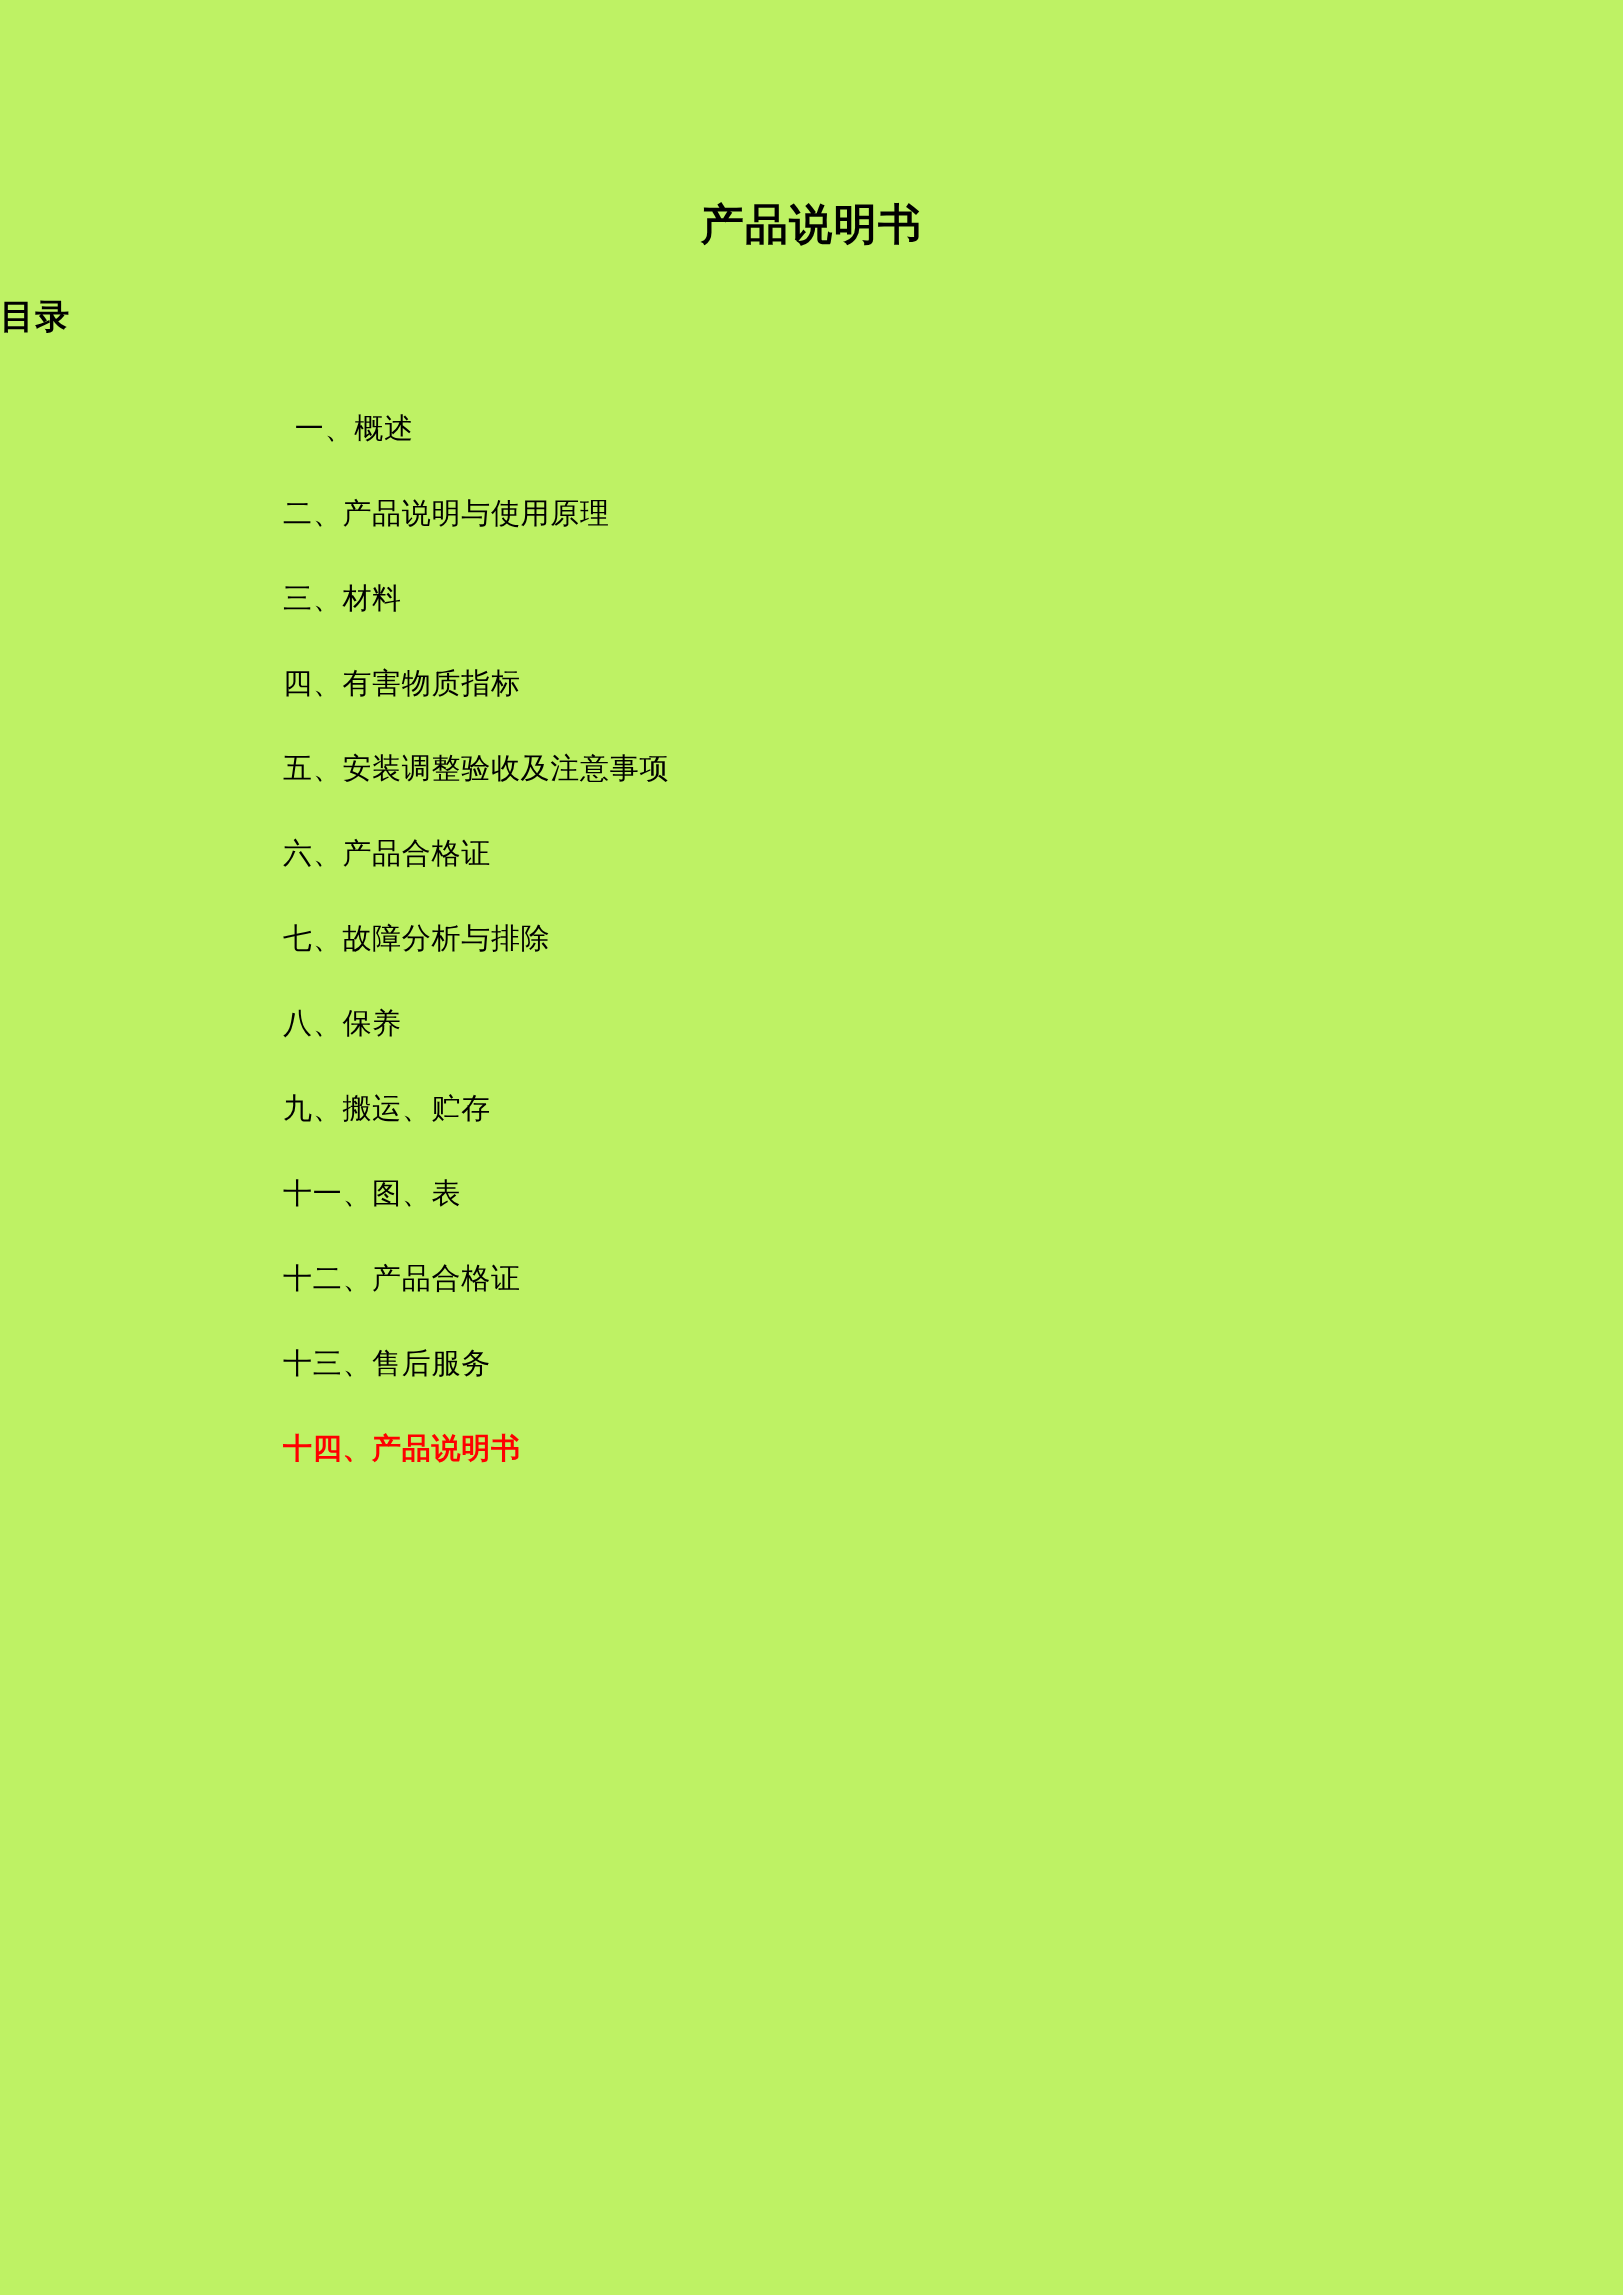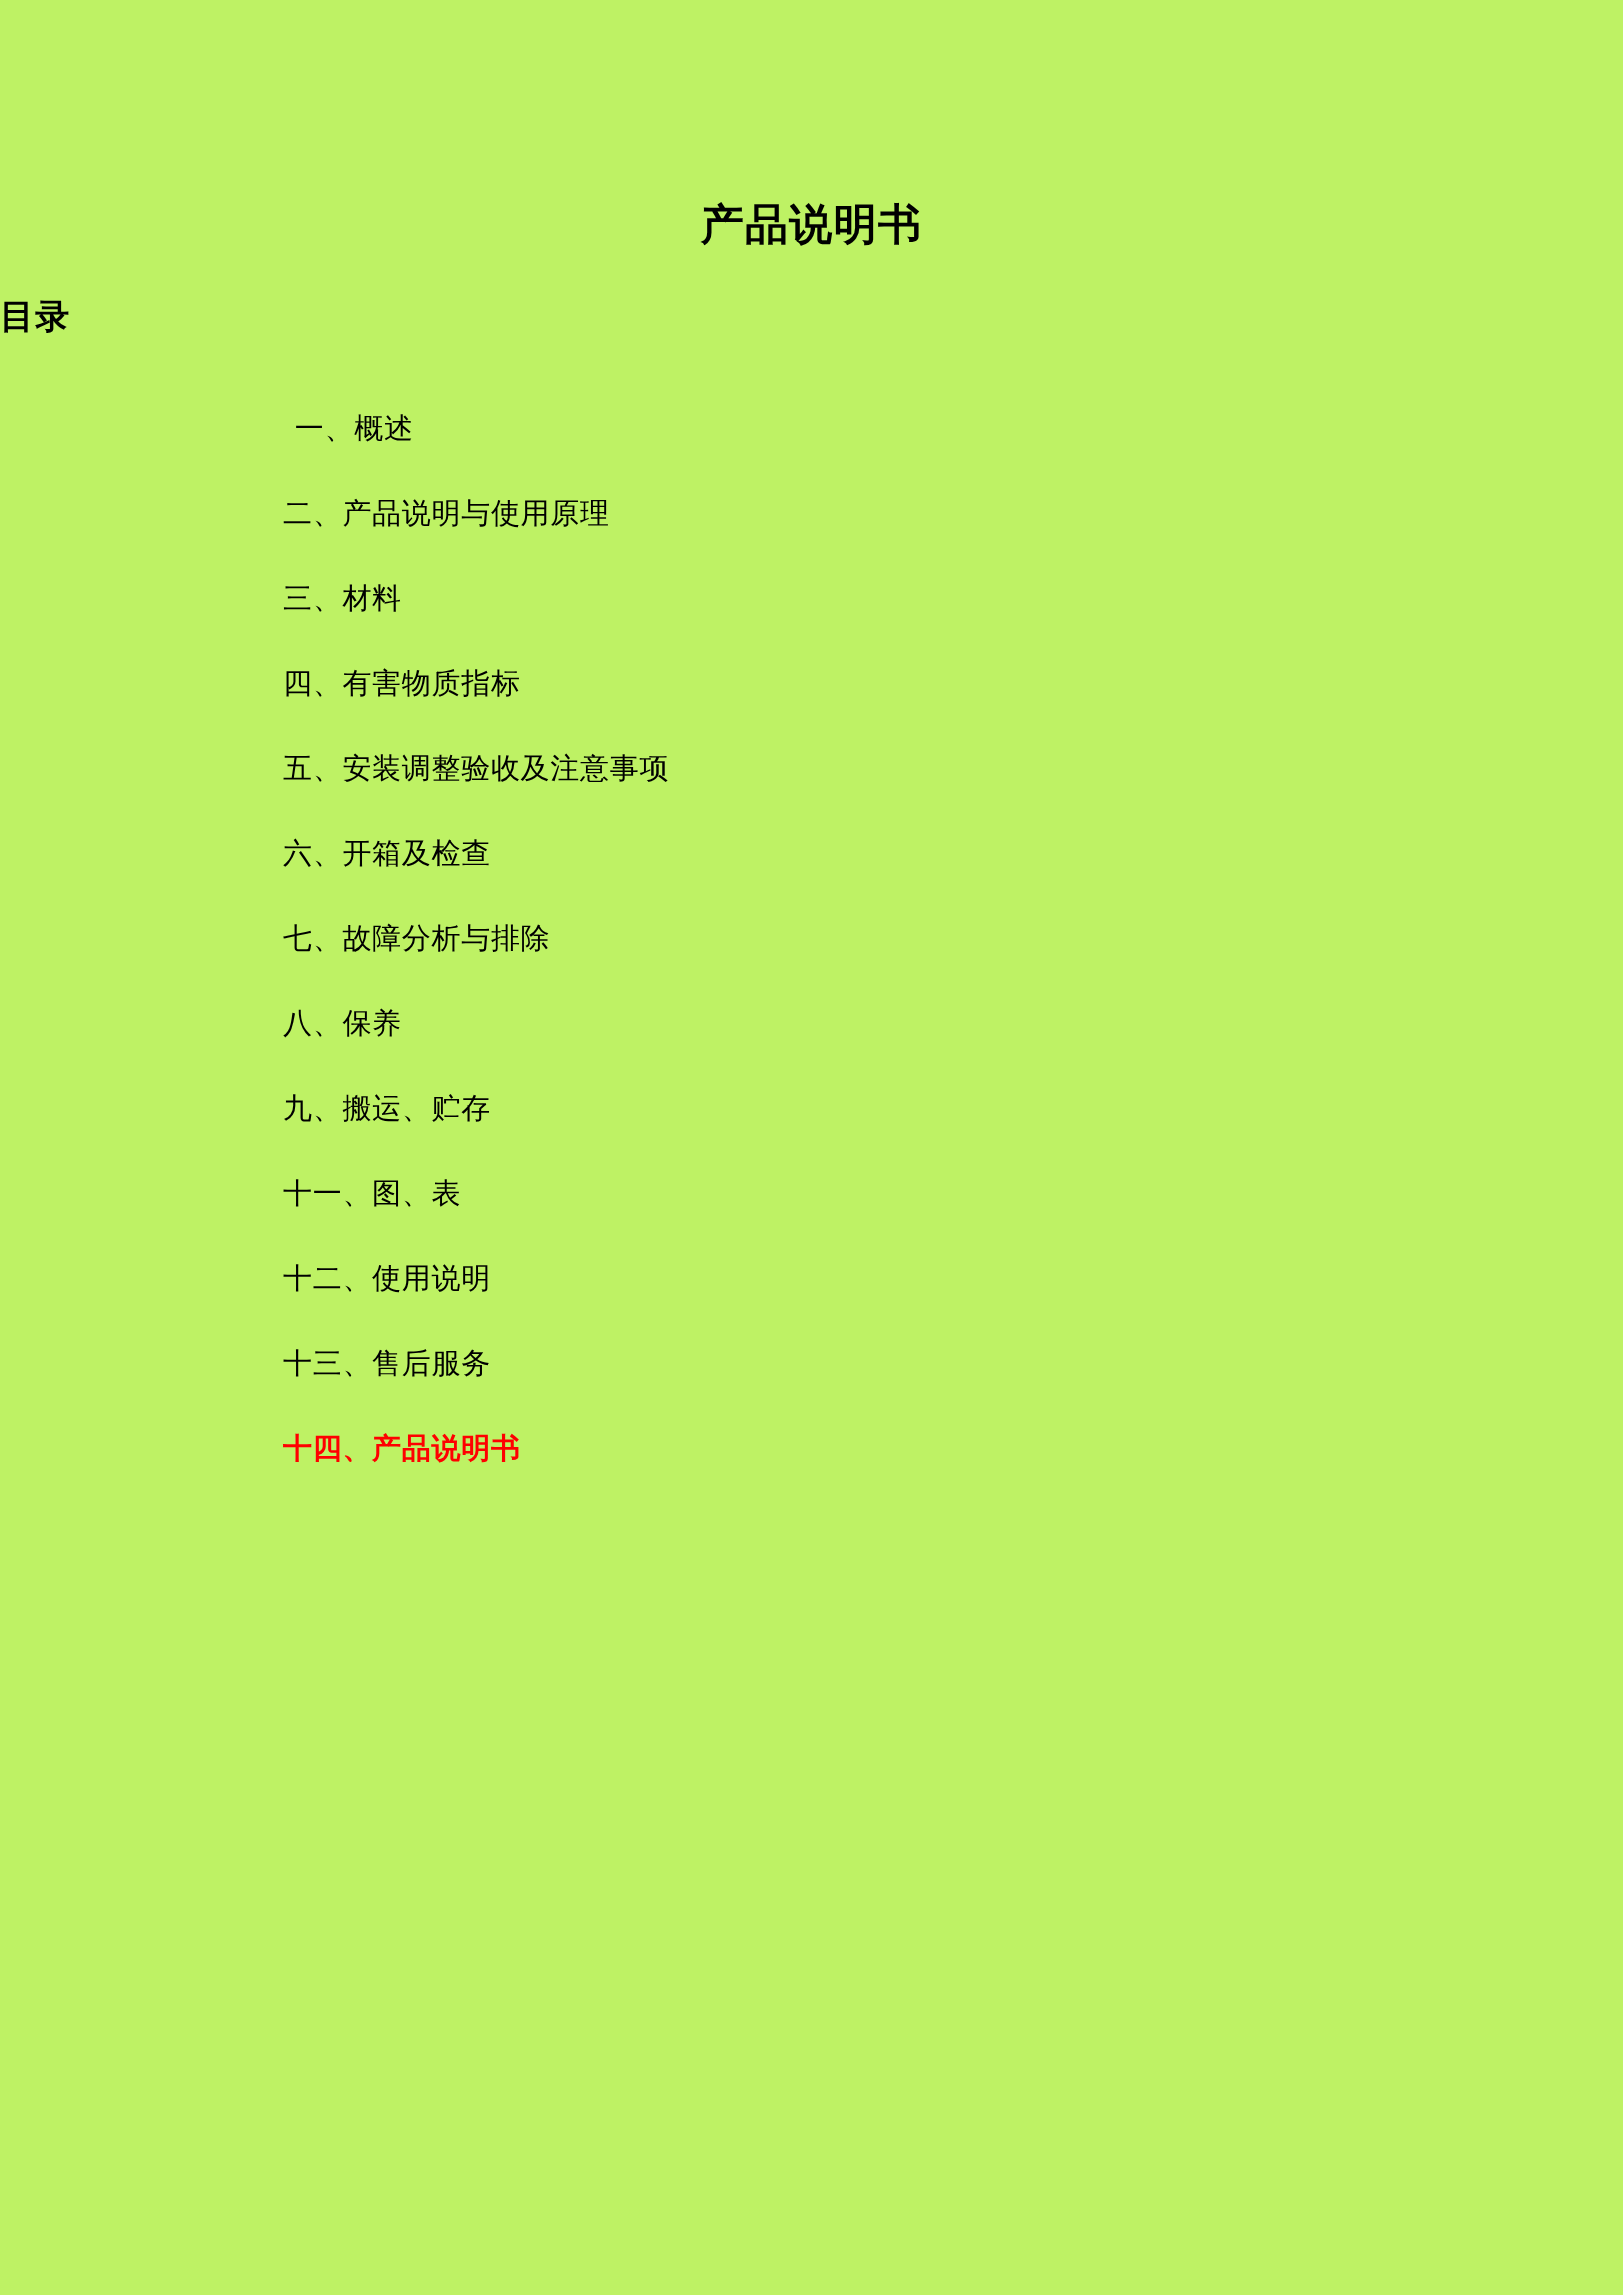--- a/index.html
+++ b/index.html
@@ -82,7 +82,7 @@
     <div class="toc-item">三、材料</div>
     <div class="toc-item">四、有害物质指标</div>
     <div class="toc-item">五、安装调整验收及注意事项</div>
-    <div class="toc-item">六、开箱及检查</div>
+    <div class="toc-item">六、产品合格证</div>
     <div class="toc-item">七、故障分析与排除</div>
     <div class="toc-item">八、保养</div>
     <div class="toc-item">九、搬运、贮存</div>

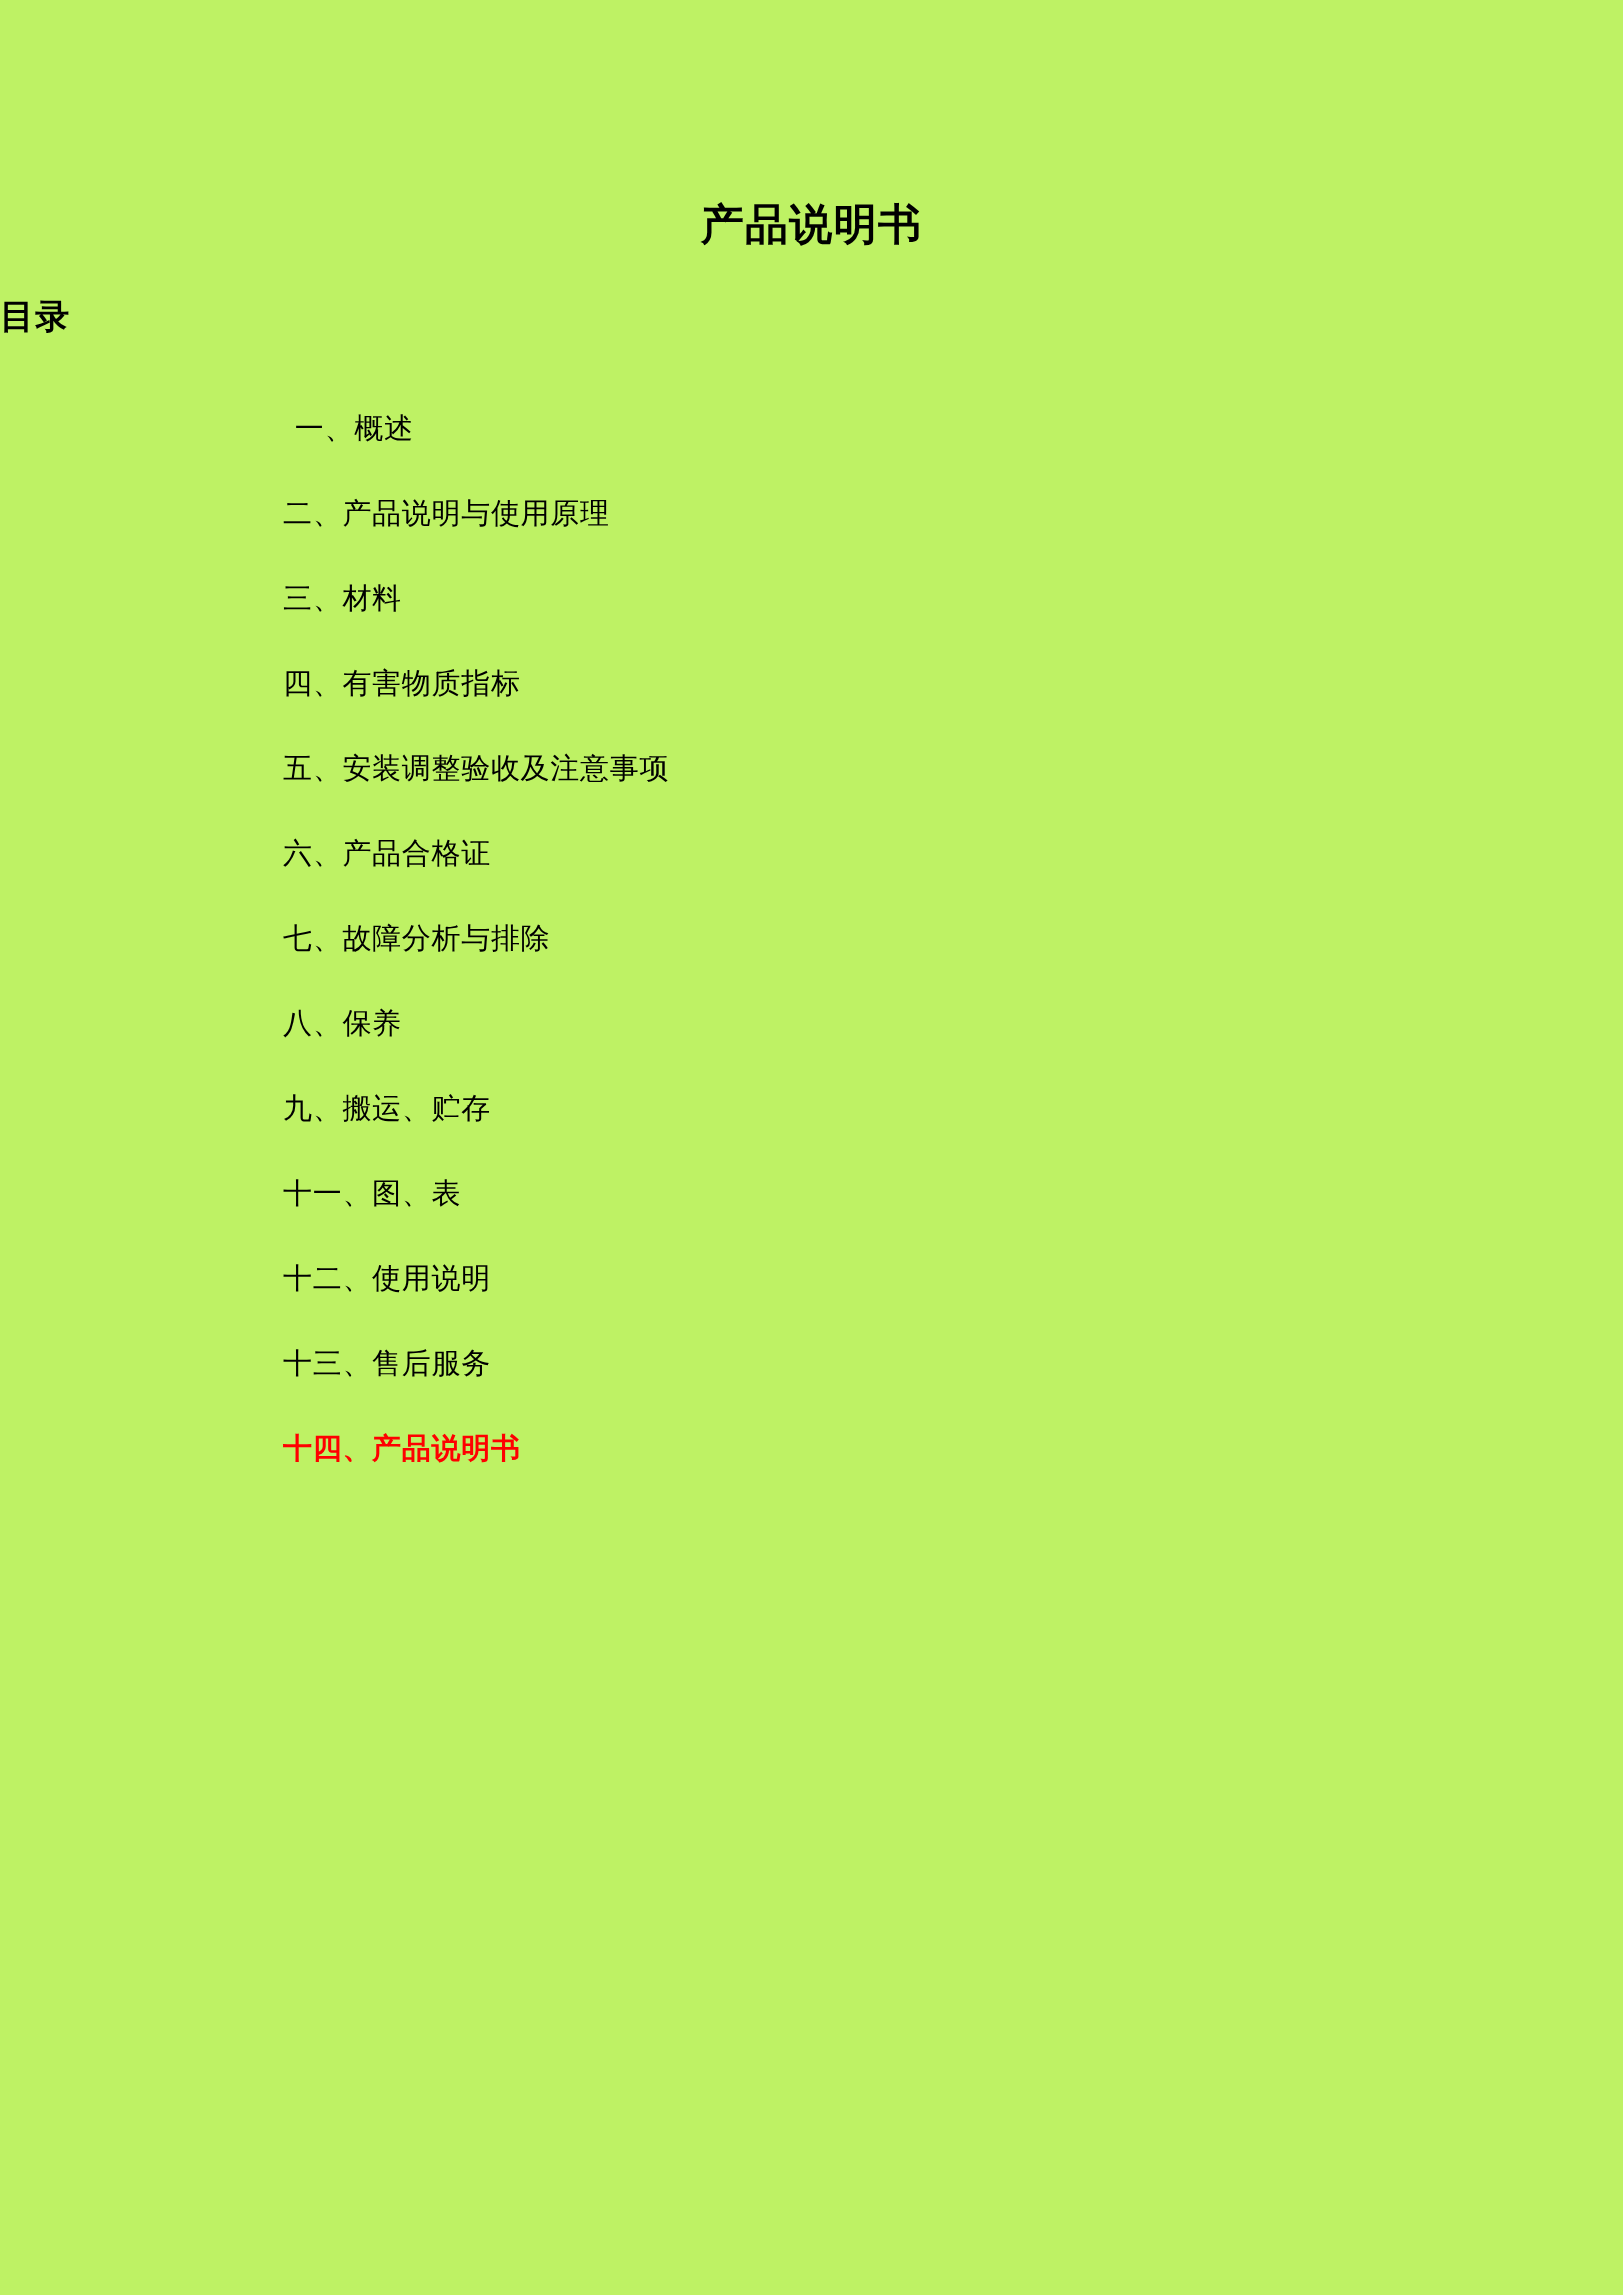--- a/index.html
+++ b/index.html
@@ -87,7 +87,7 @@
     <div class="toc-item">八、保养</div>
     <div class="toc-item">九、搬运、贮存</div>
     <div class="toc-item">十一、图、表</div>
-    <div class="toc-item">十二、使用说明</div>
+    <div class="toc-item">十二、产品合格证</div>
     <div class="toc-item">十三、售后服务</div>
     <div class="toc-item highlight">十四、产品说明书</div>
   </div>

